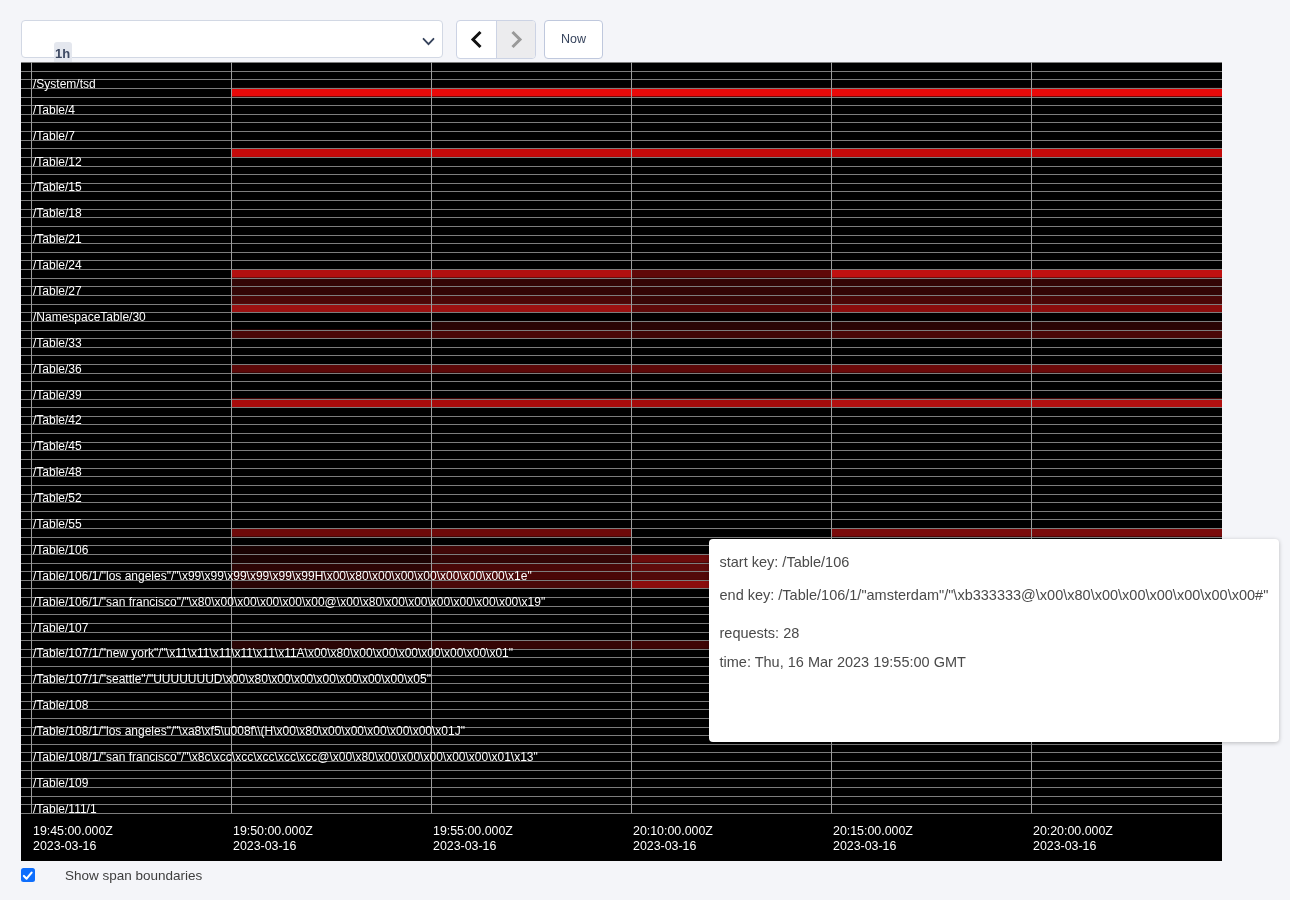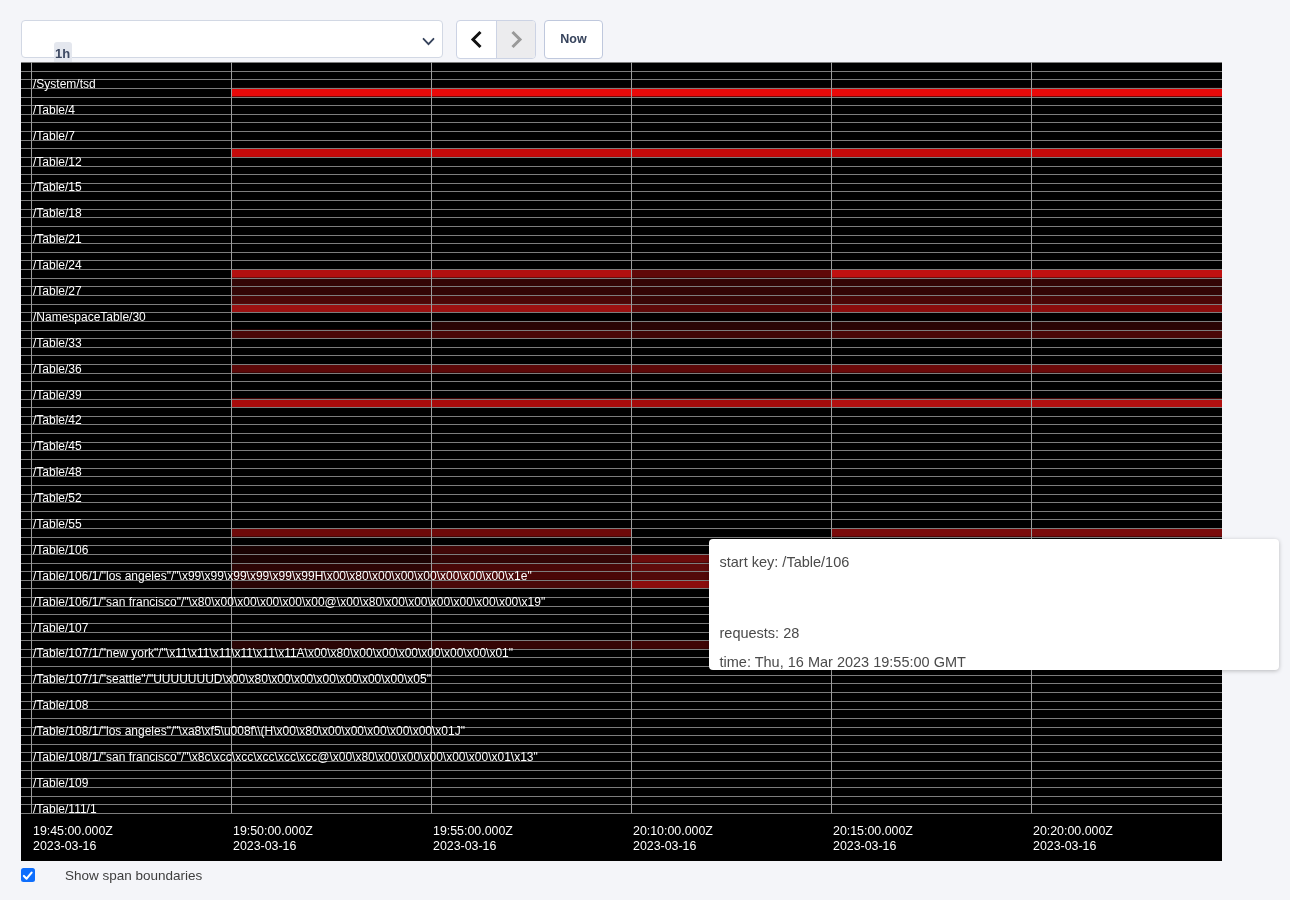--- a/index.html
+++ b/index.html
@@ -17,7 +17,7 @@
   .navg .r{position:absolute;left:39px;top:0;width:39px;height:37px;background:#ececee;
     border-left:1px solid #ccd3e4;}
   .nowb{left:544px;top:20px;width:57px;height:36.5px;background:#fff;border:1px solid #bfc8dd;
-    border-radius:4px;color:#36435c;font-size:12.5px;font-weight:bold;text-align:center;line-height:36.5px;}
+    border-radius:4px;color:#36435c;font-size:12.5px;font-weight:normal;text-align:center;line-height:36.5px;}
   .hm{left:20.5px;top:62px;width:1201px;height:799px;background:#4d7c0f;}
   .hm svg text{-webkit-font-smoothing:antialiased;}
   .tip{left:708.5px;top:539px;width:570.5px;height:131px;background:#fff;border-radius:4px;

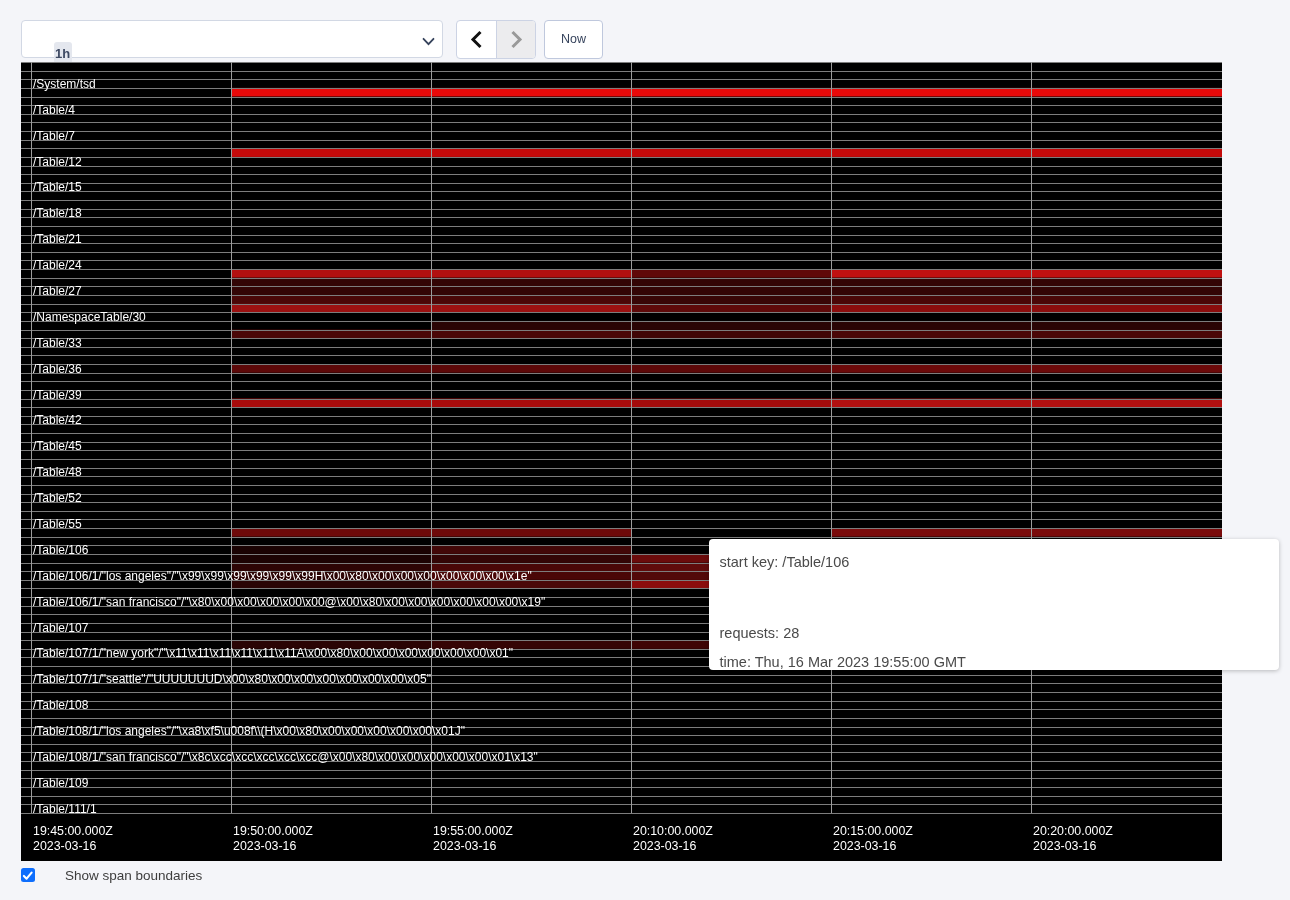--- a/index.html
+++ b/index.html
@@ -20,7 +20,7 @@
     border-radius:4px;color:#36435c;font-size:12.5px;font-weight:normal;text-align:center;line-height:36.5px;}
   .hm{left:20.5px;top:62px;width:1201px;height:799px;background:#4d7c0f;}
   .hm svg text{-webkit-font-smoothing:antialiased;}
-  .tip{left:708.5px;top:539px;width:570.5px;height:131px;background:#fff;border-radius:4px;
+  .tip{left:708.5px;top:539px;width:570.5px;height:203px;background:#fff;border-radius:4px;
     font-size:14.5px;color:#4a4a4a;box-shadow:0 1px 4px rgba(0,0,0,0.25);}
   .tip div{position:absolute;left:11px;white-space:nowrap;}
   .cbrow{left:21px;top:867px;height:16px;}

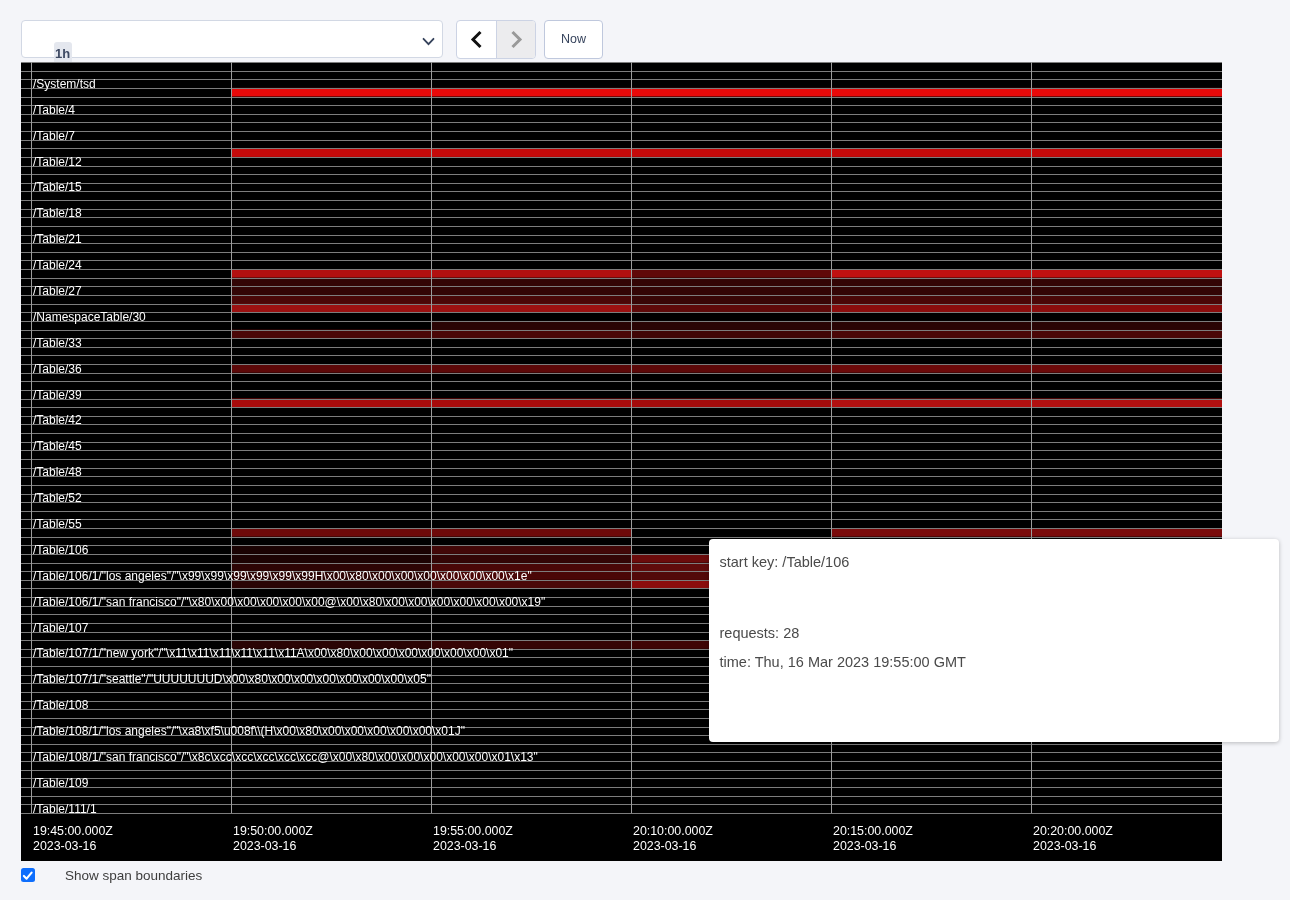--- a/index.html
+++ b/index.html
@@ -276,6 +276,7 @@
   </div>
   <div class="abs tip">
     <div style="top:14.5px">start key: /Table/106</div>
+    <div style="top:48px">end key: /Table/106/1/"amsterdam"/"\xb333333@\x00\x80\x00\x00\x00\x00\x00\x00#"</div>
     <div style="top:86px">requests: 28</div>
     <div style="top:115px">time: Thu, 16 Mar 2023 19:55:00 GMT</div>
   </div>

